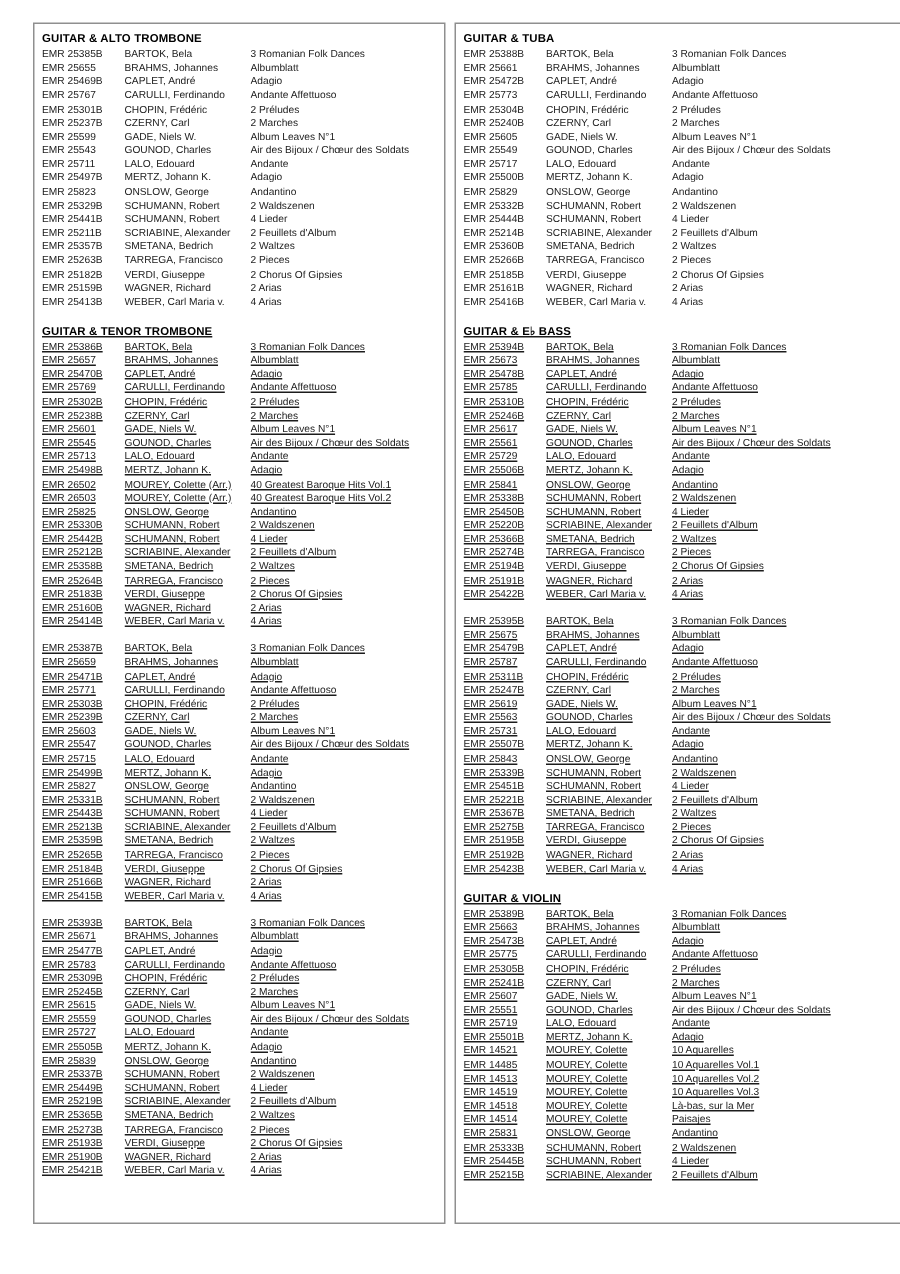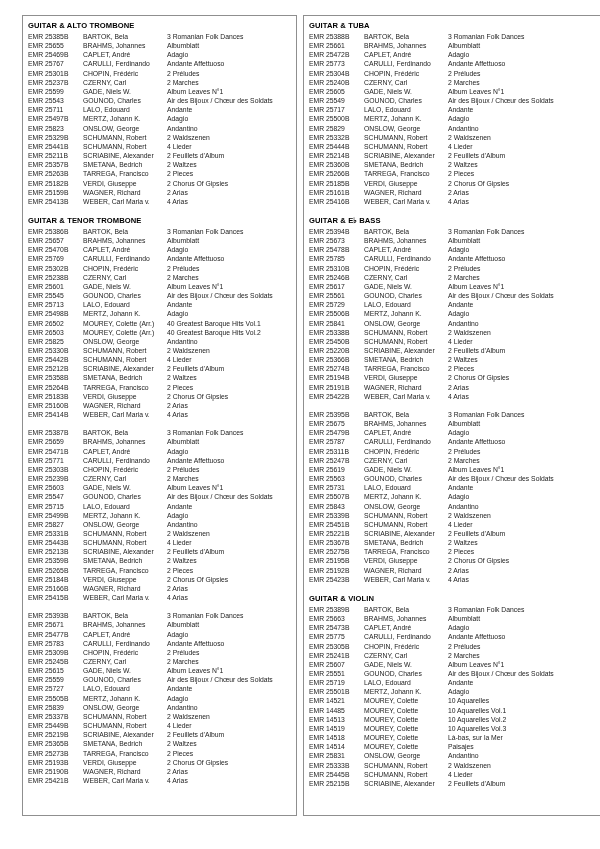--- a/index.html
+++ b/index.html
@@ -31,7 +31,7 @@
   .col-left  { left: 22px;  width: 275px; }
   .col-right { left: 303px; width: 313px; }
   .section { margin: 0; }
-  .section + .section { margin-top: 9px; }
+  .section + .section { margin-top: 9px; text-decoration: underline; }
   .section-title {
     font-size: 7.6px;
     font-weight: bold;

